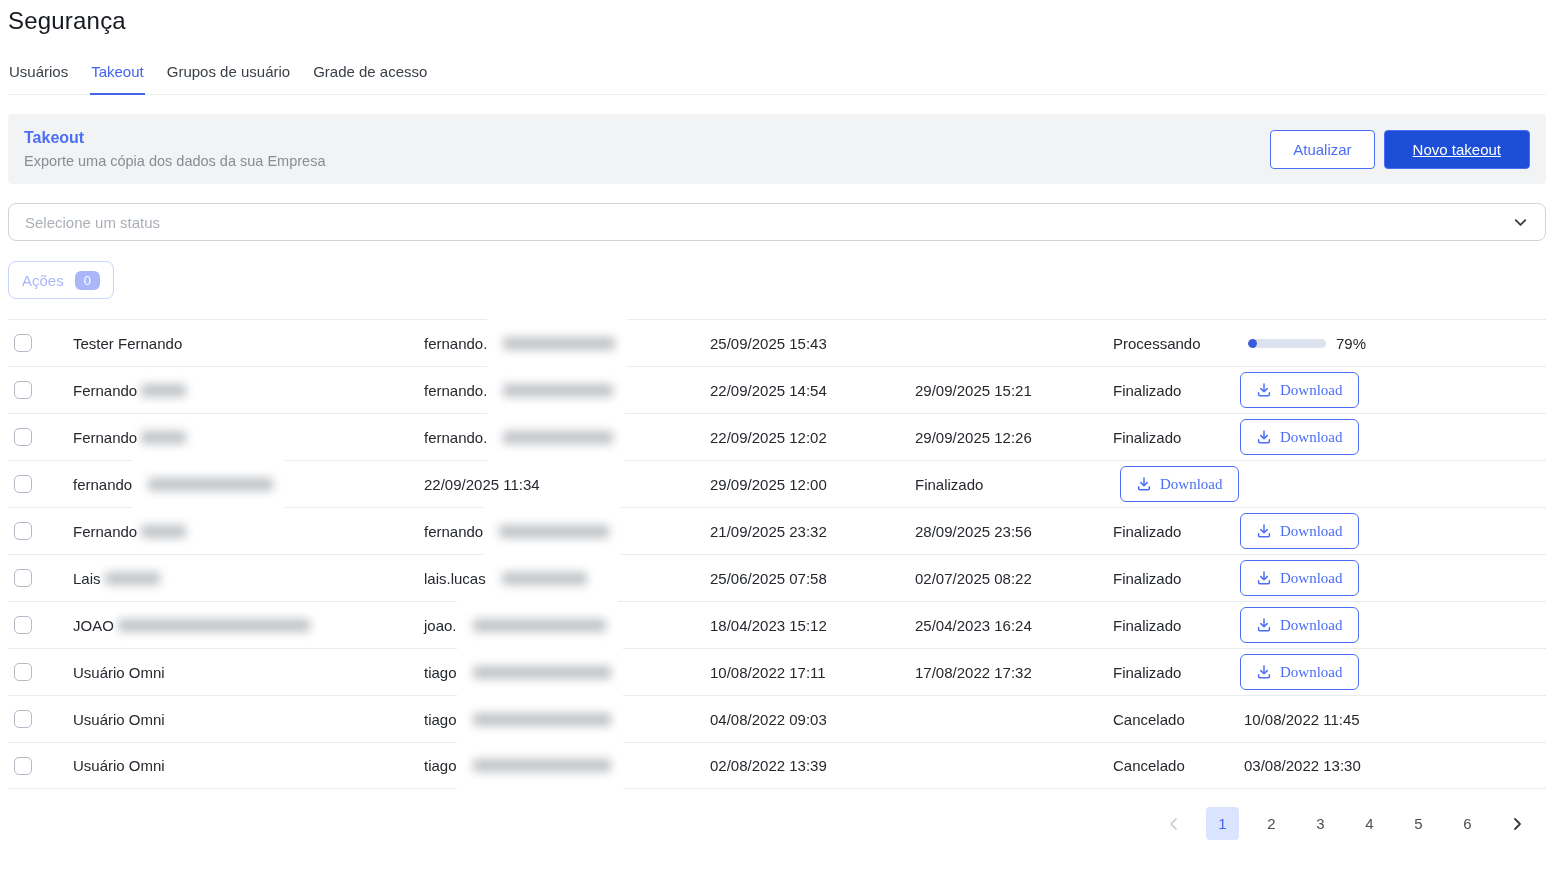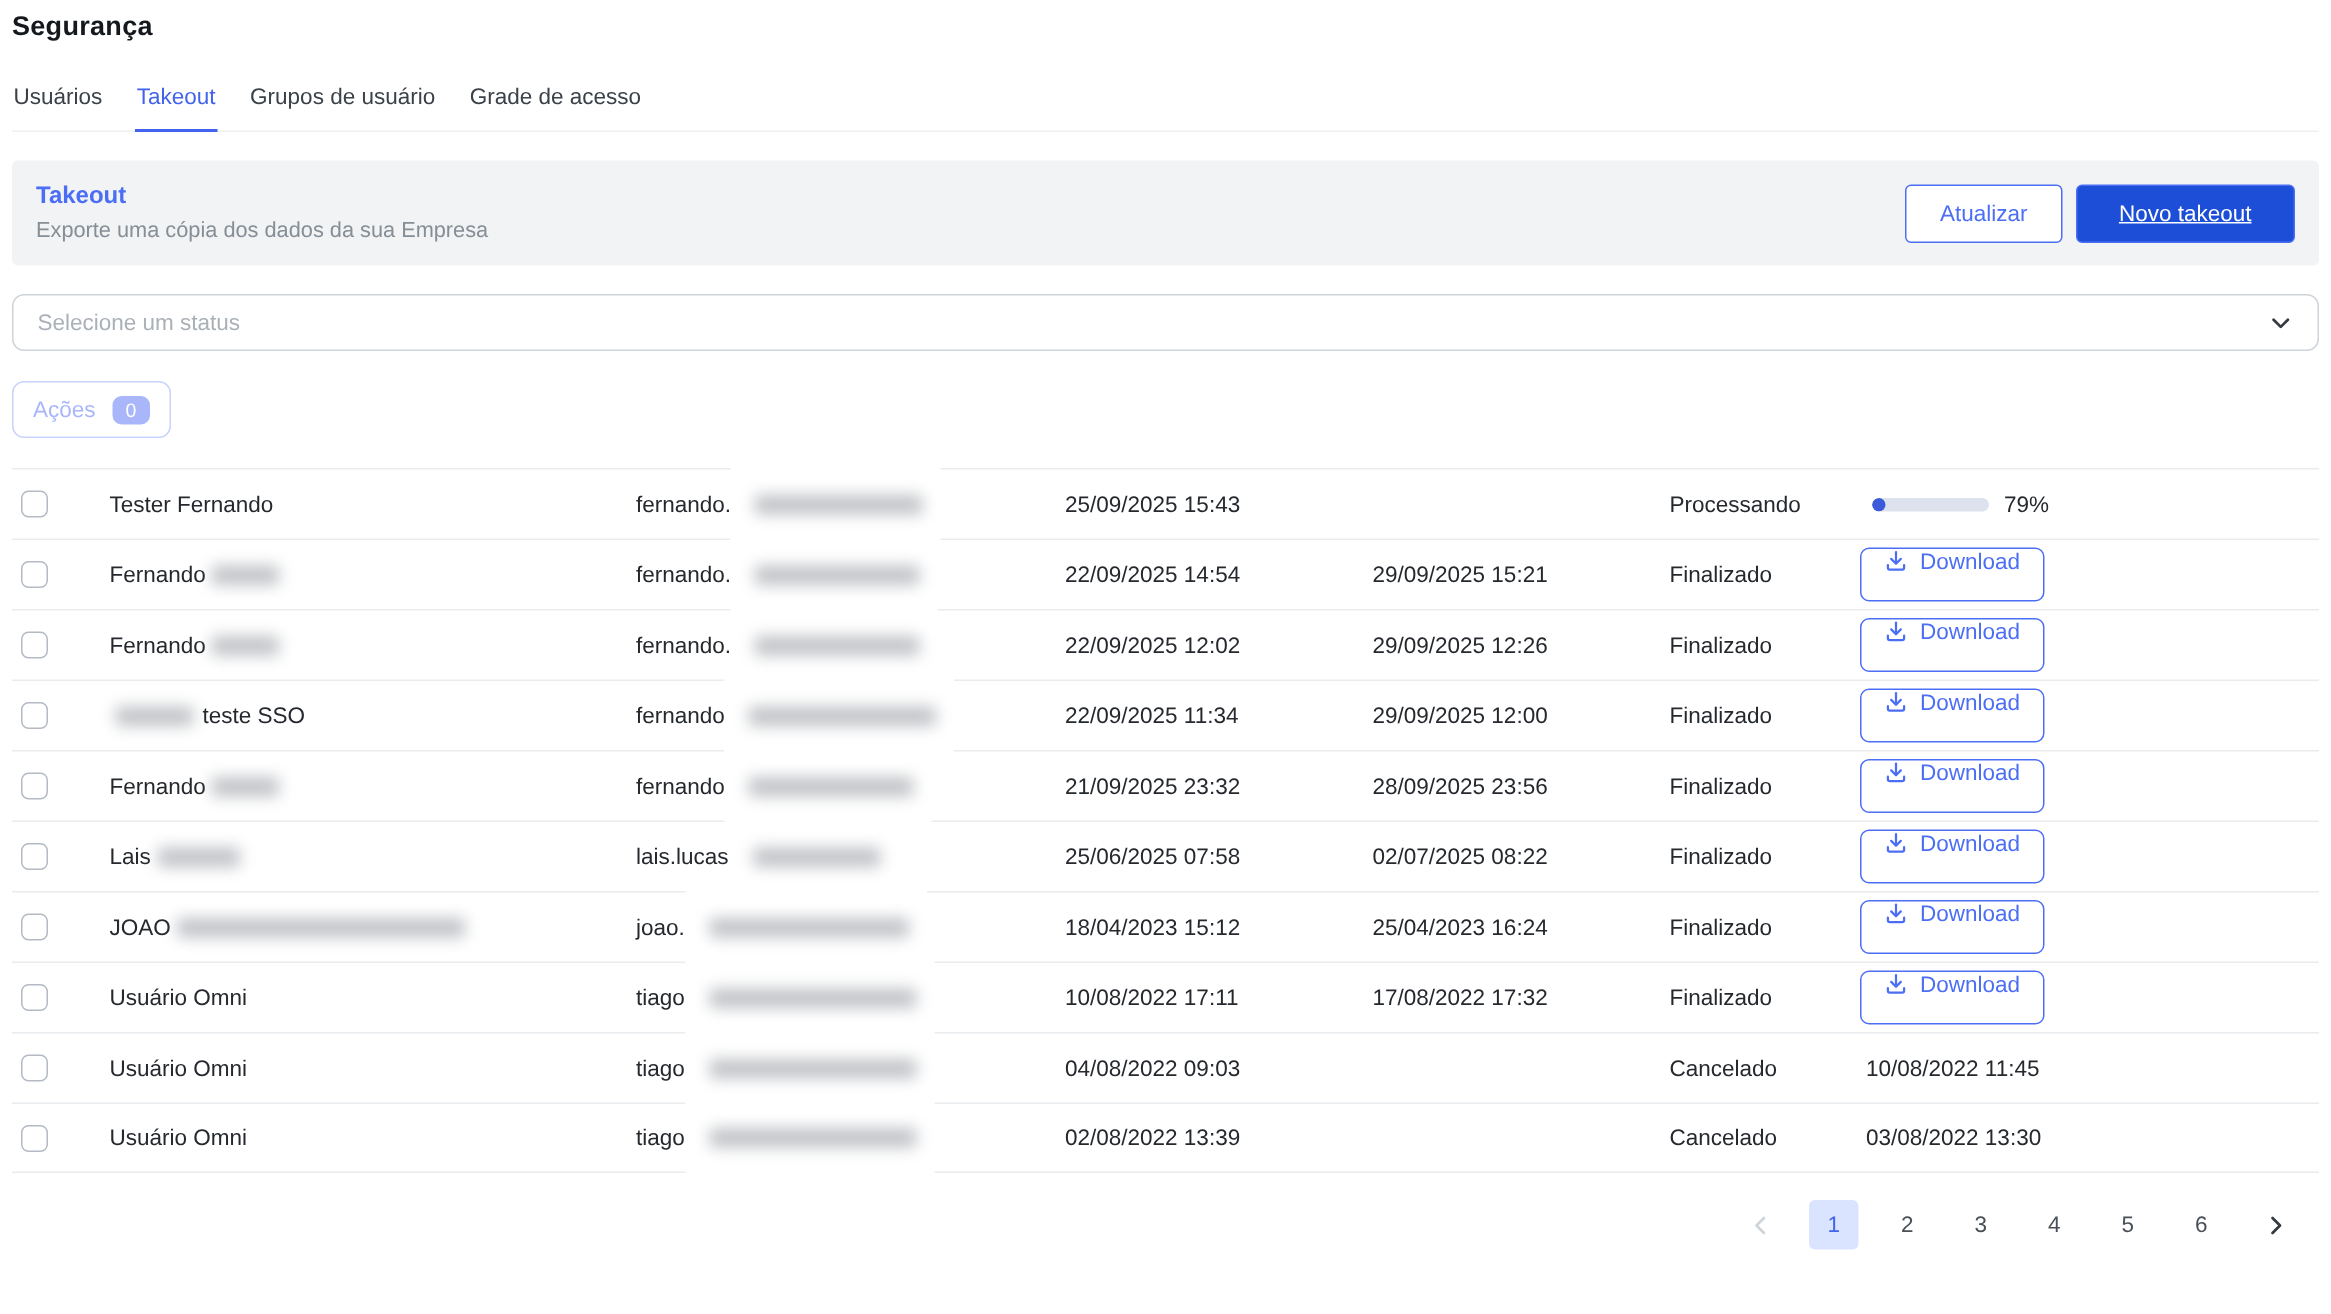--- a/index.html
+++ b/index.html
@@ -7,7 +7,7 @@
     font-family:"Liberation Sans", sans-serif; color:#343a40; }
   .page { padding:0 8px; position:relative; height:876px; overflow:hidden; }
 
-  .page-title { font-size:18px; font-weight:700; color:#15191e; padding-top:7px; letter-spacing:.2px; }
+  .page-title { font-size:24px; font-weight:400; color:#15191e; padding-top:7px; letter-spacing:.2px; }
 
   
   .tabbar { display:flex; gap:21px; margin-top:22px; border-bottom:1px solid #eef0f2; }

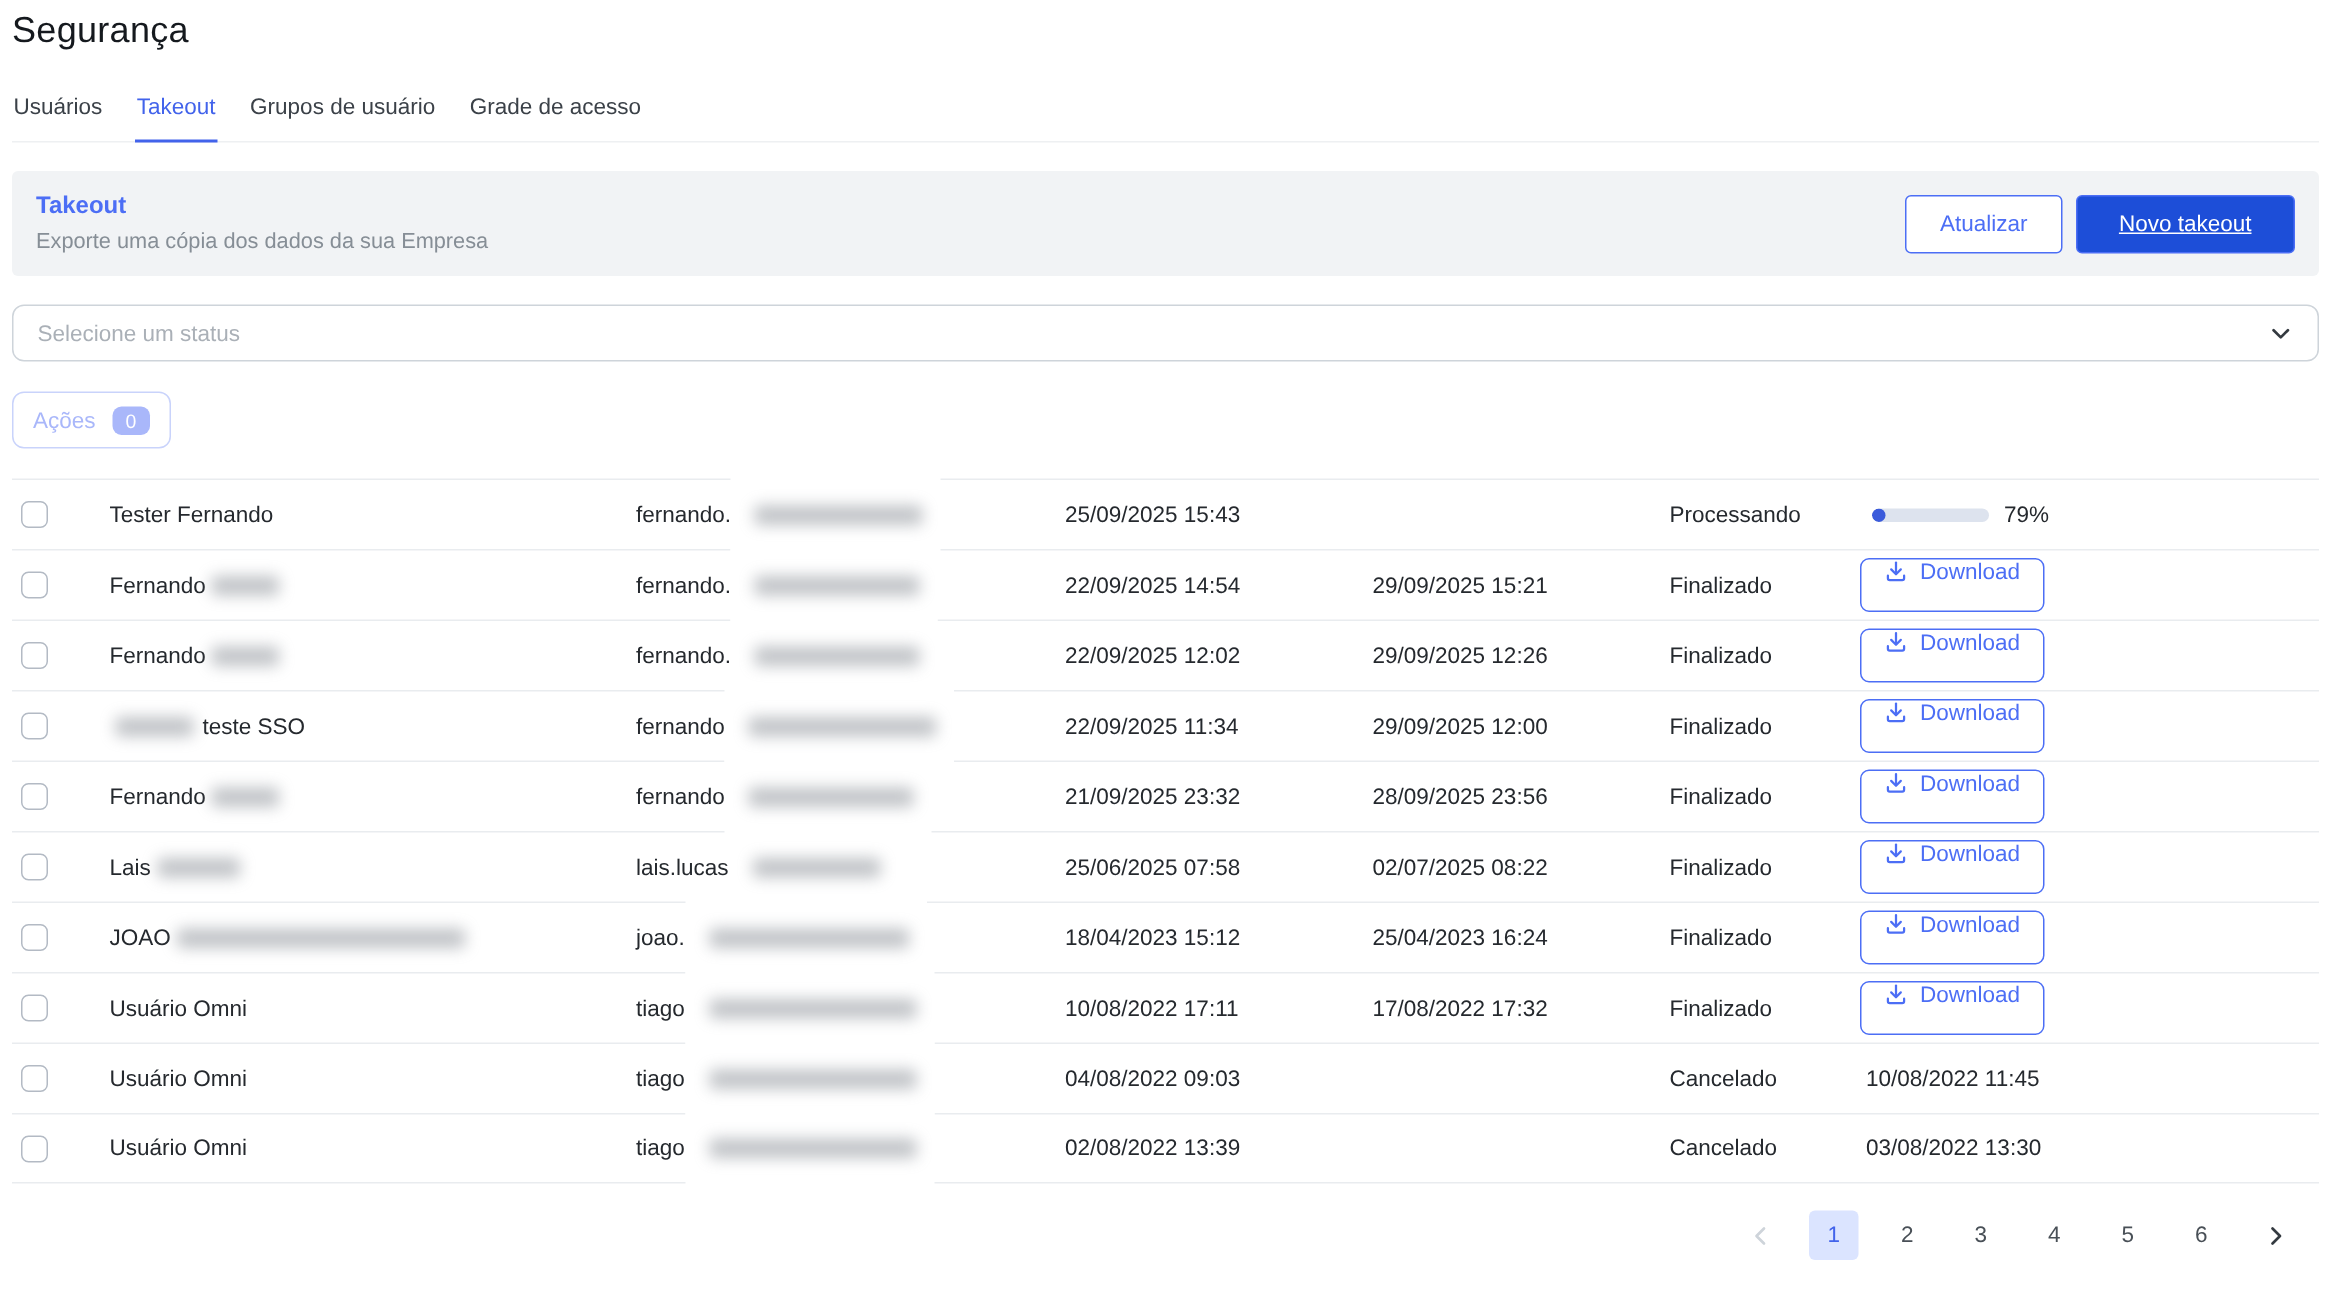--- a/index.html
+++ b/index.html
@@ -55,8 +55,8 @@
   .c-action { padding-left:7px; }
 
   .btn-download { height:36px; border:1px solid #4c6ef5; border-radius:6px; background:#fff;
-                  color:#4c6ef5; font-size:15px; display:inline-flex; gap:8px;
-                  padding:0 15px; cursor:pointer; font-family:Liberation Sans, sans-serif; }
+                  color:#4c6ef5; font-size:15px; display:inline-flex; align-items:center; gap:8px;
+                  padding:0 15px; cursor:pointer; font-family:Liberation Serif, serif; }
   .progress-wrap { display:flex; align-items:center; gap:10px; padding-left:8px; }
   .progress-track { width:78px; height:9px; border-radius:5px; background:#dde3ee; overflow:hidden; }
   .progress-fill { height:100%; border-radius:5px; background:#3b5bdb; }

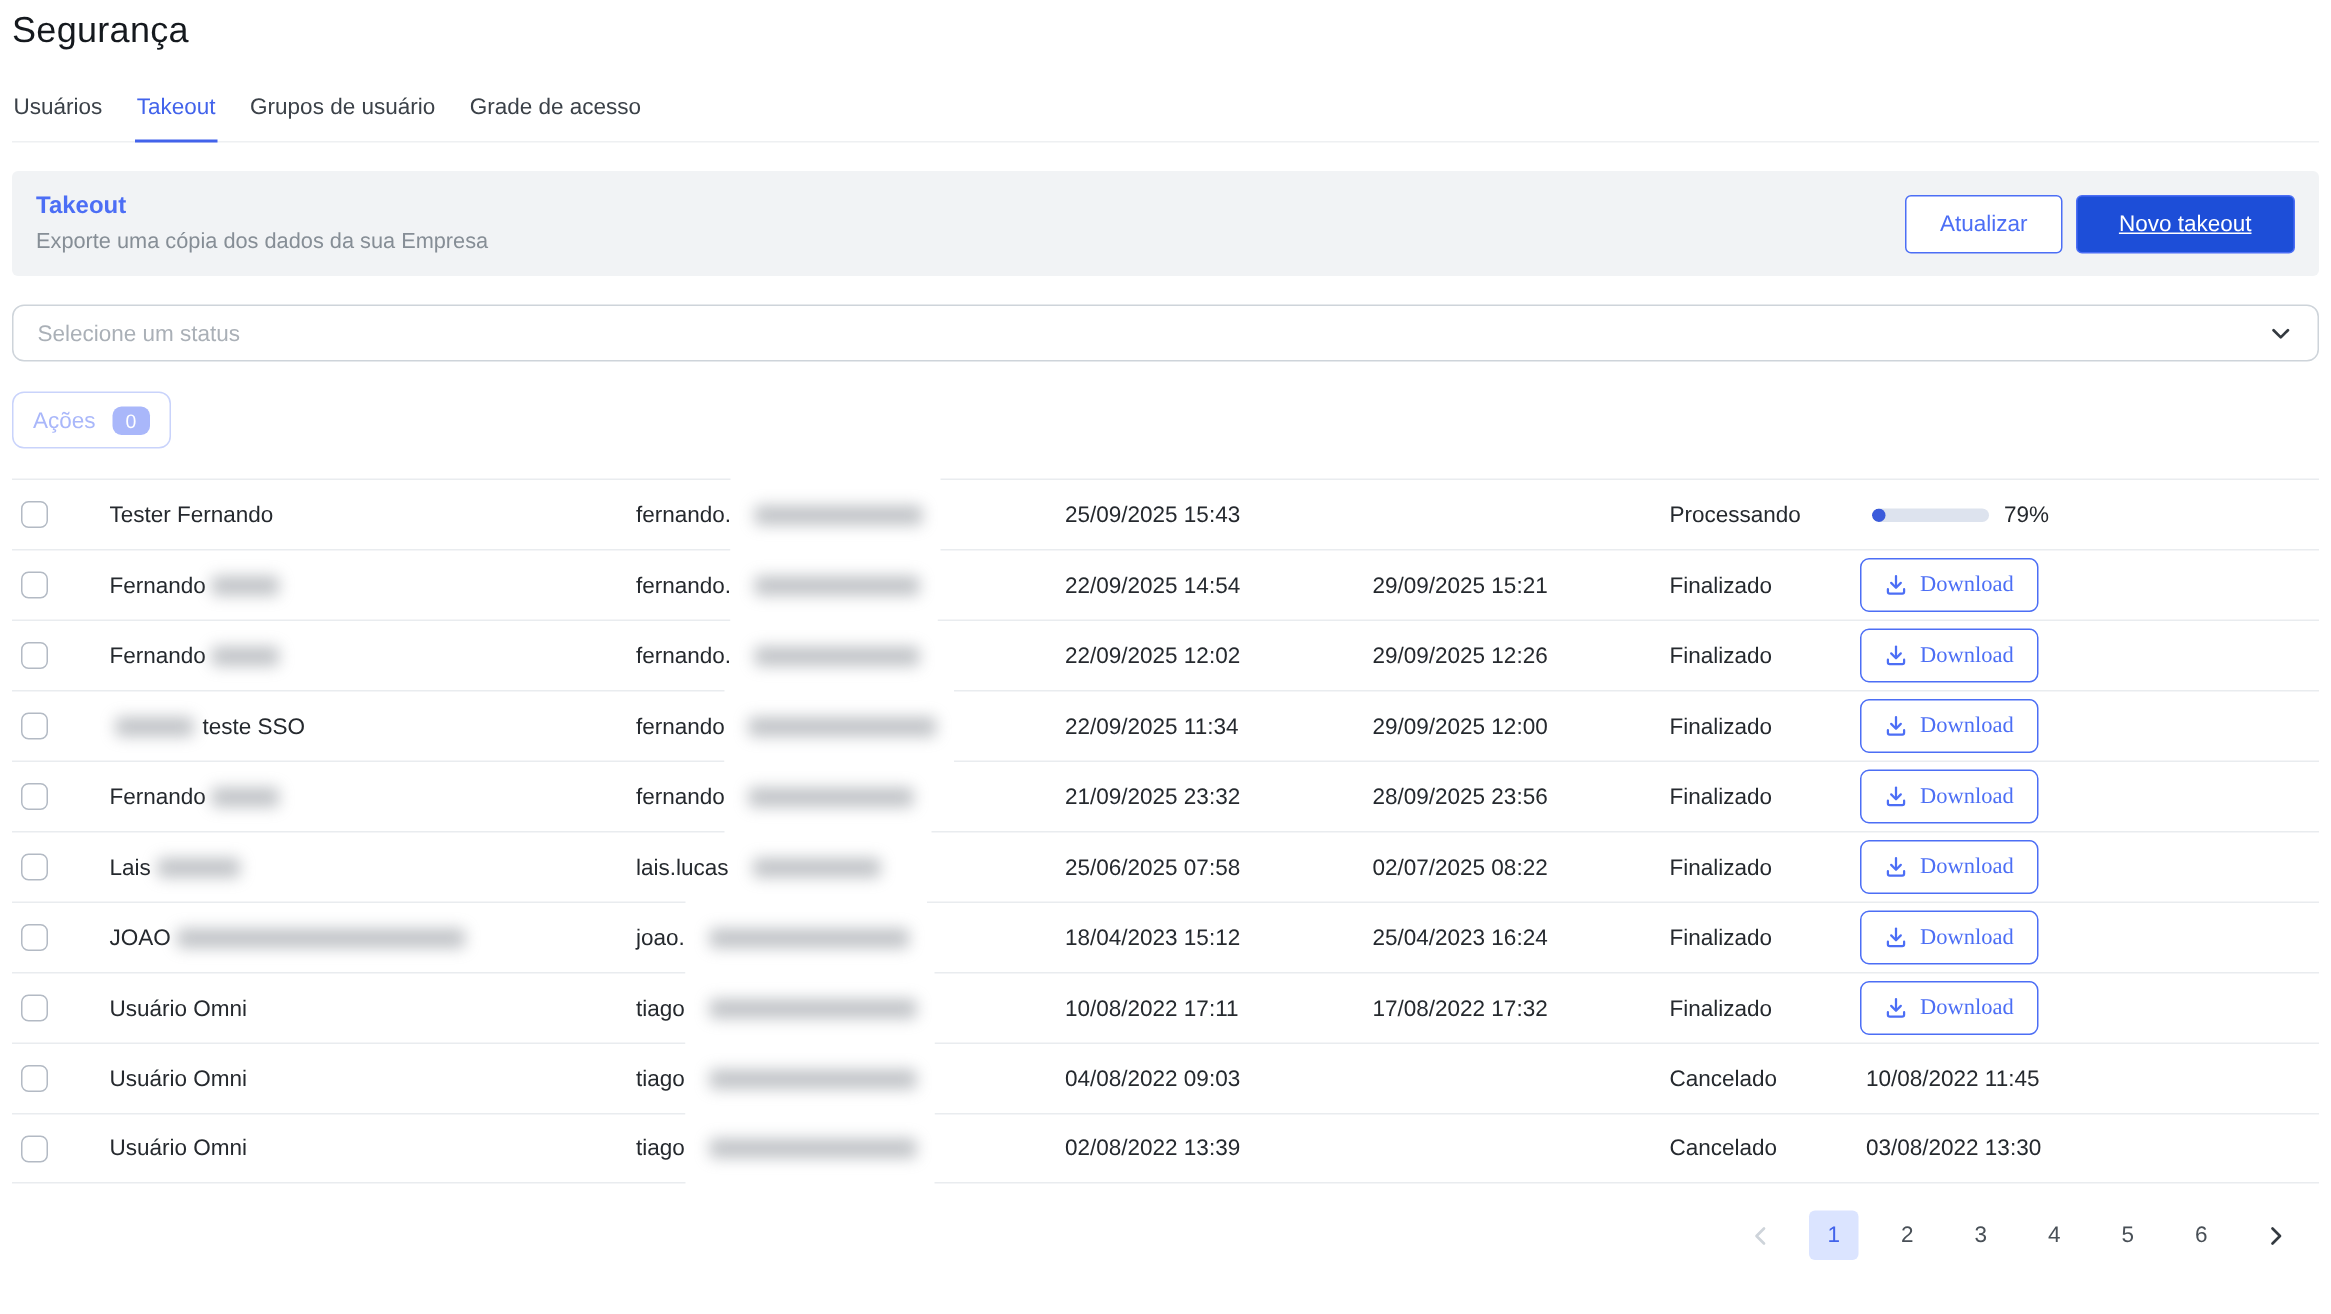--- a/index.html
+++ b/index.html
@@ -200,10 +200,6 @@
         <div class="trow">
           <div class="cell c-check">
             <span class="checkbox"></span>
-          </div>
-          <div class="cell">
-            <span class="redact" style="width: 52px;"></span>
-            <span style="margin-left: 6px;">teste SSO</span>
           </div>
           <div class="cell">
             <span>fernando</span>

